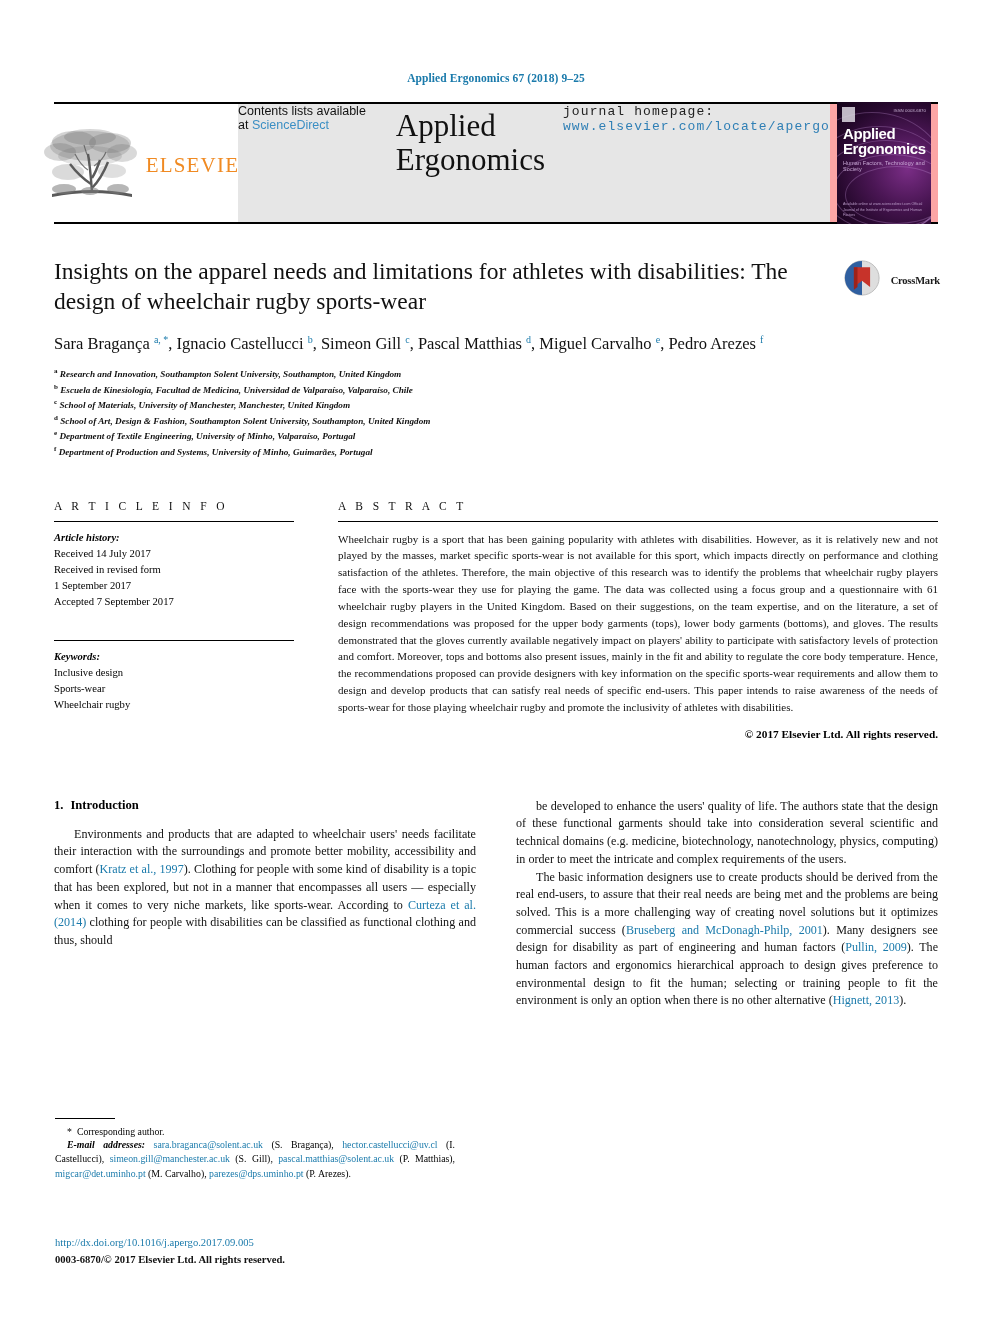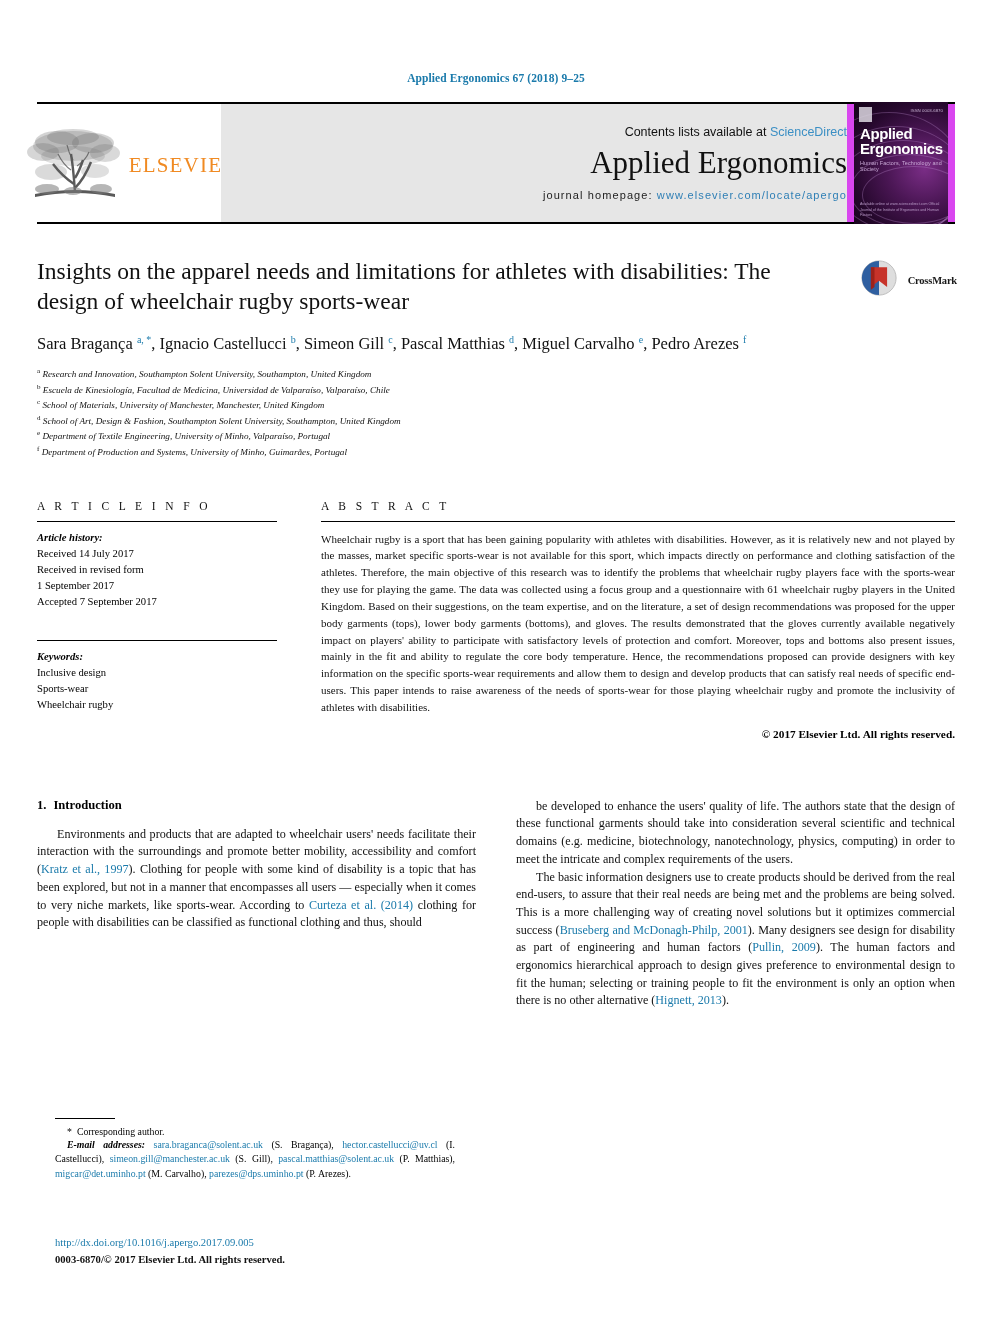--- a/index.html
+++ b/index.html
@@ -13,7 +13,7 @@
     position: relative;
     overflow: hidden;
   }
-  .page { position: relative; width: 992px; height: 994px; padding: 0 37px; }
+  .page { position: relative; width: 992px; height: 994px; padding: 0 54px; }
 
   
   .running-head {

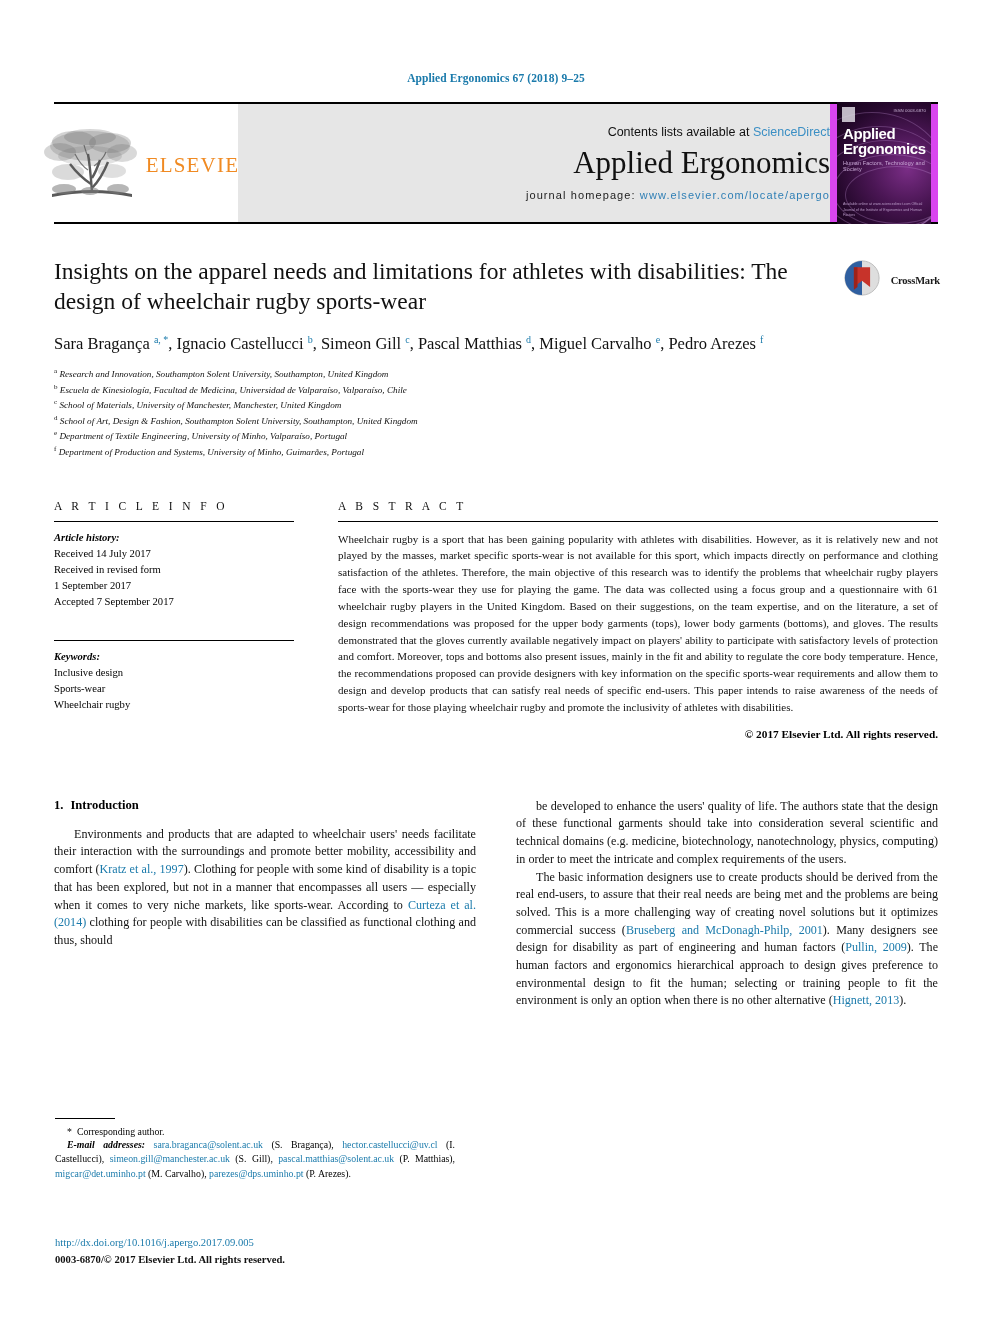--- a/index.html
+++ b/index.html
@@ -56,10 +56,10 @@
     flex: 1 1 auto;
     background: #e6e6e6;
     display: flex;
-    flex-direction: column;
-    align-items: flex-end;
+    flex-direction: row;
+    align-items: flex-start;
     justify-content: center;
-    gap: 2px;
+    gap: 8px;
   }
   .contents-line {
     font-family: "Liberation Sans", sans-serif;

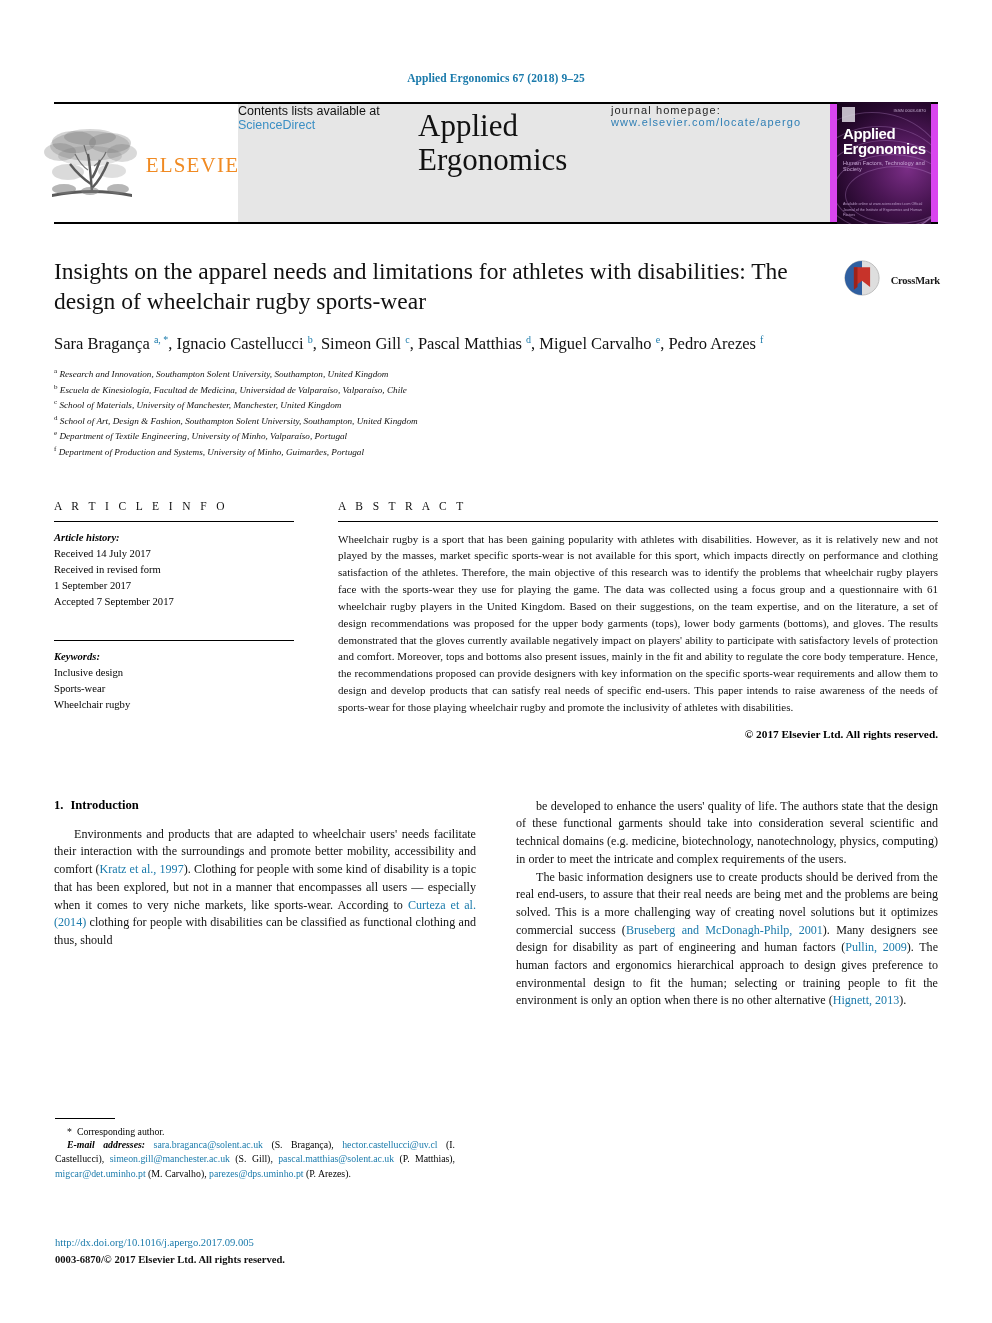--- a/index.html
+++ b/index.html
@@ -75,8 +75,8 @@
     margin: 5px 0 7px 12px;
   }
   .homepage-line {
-    font-family: Liberation Sans, sans-serif;
-    font-size: 11px;
+    font-family: Liberation Mono, monospace;
+    font-size: 13px;
     letter-spacing: 1.1px;
     color: #222;
   }

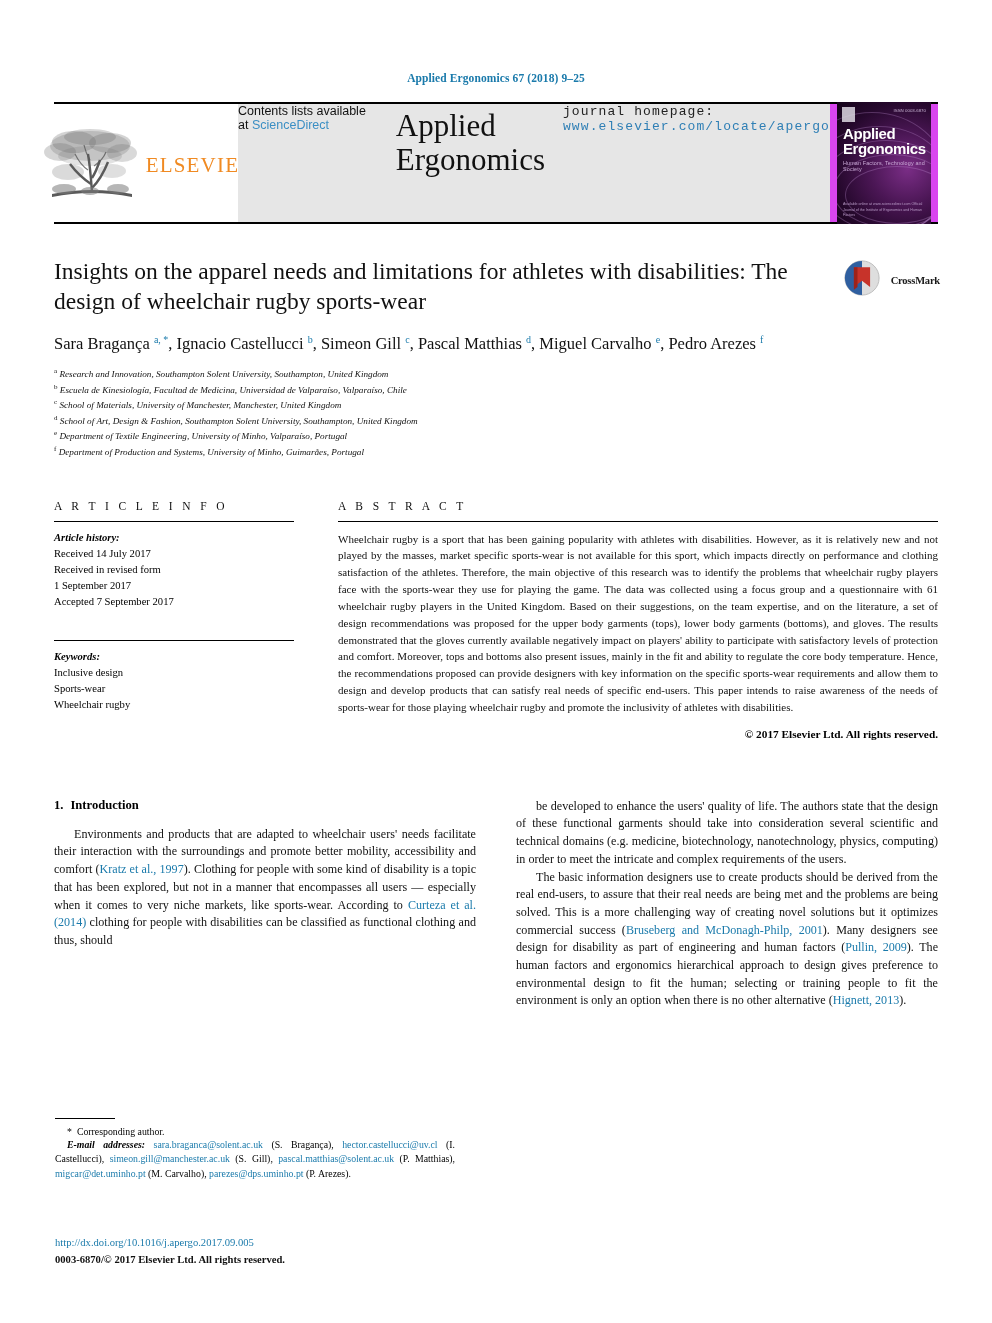--- a/index.html
+++ b/index.html
@@ -87,7 +87,7 @@
     display: flex;
     align-items: center;
     justify-content: center;
-    background: #d946ef;
+    background: #fca5a5;
   }
   .cover-img {
     width: 94px;

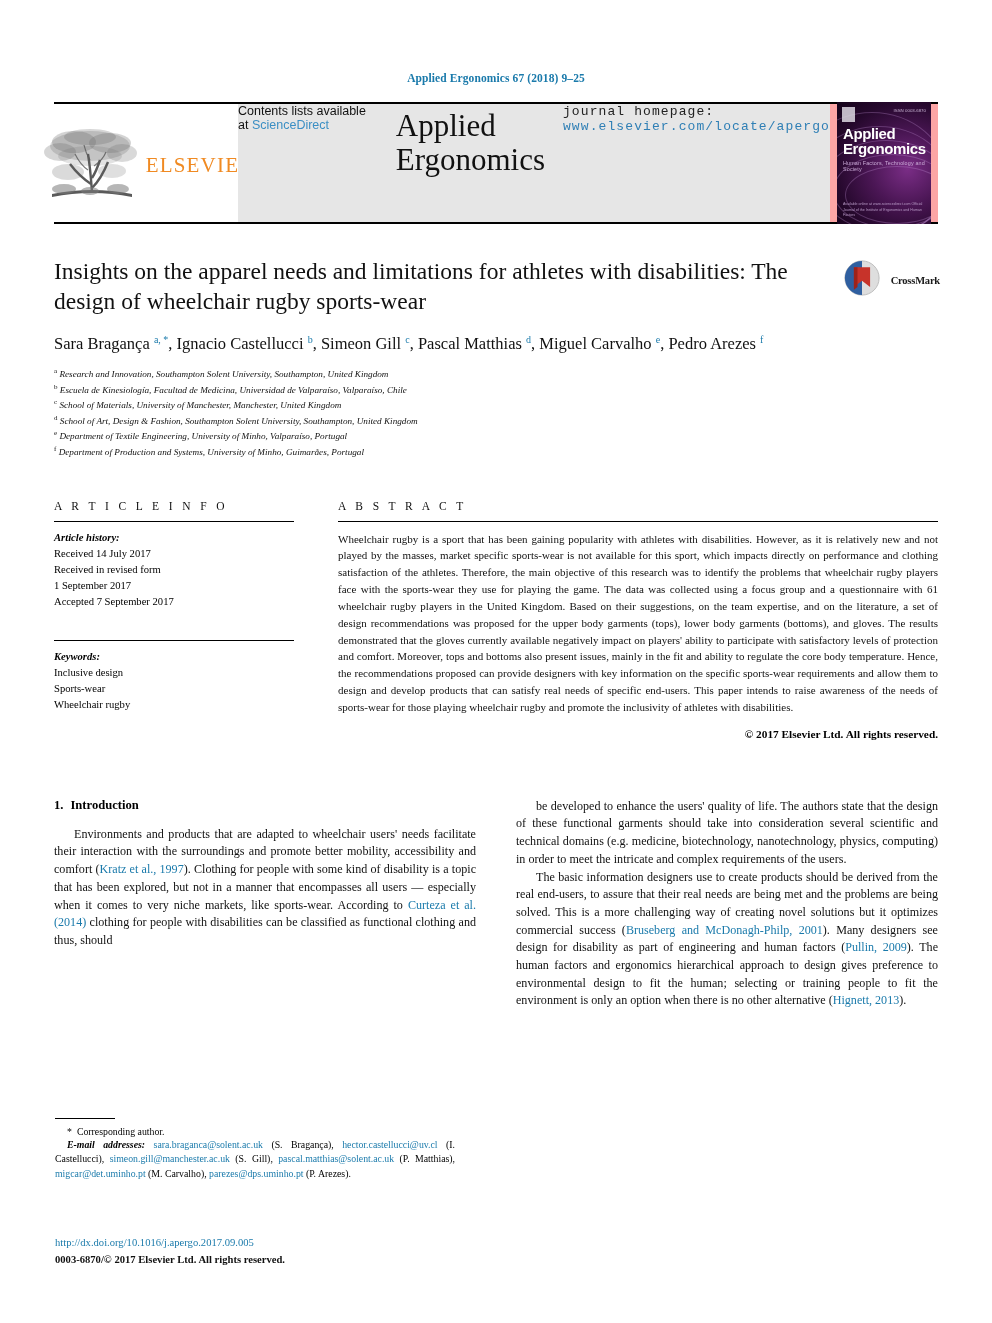--- a/index.html
+++ b/index.html
@@ -157,7 +157,7 @@
   .affiliation {
     font-size: 9.2px;
     font-style: italic;
-    font-weight: normal;
+    font-weight: bold;
     line-height: 1.58;
     color: #111;
   }

